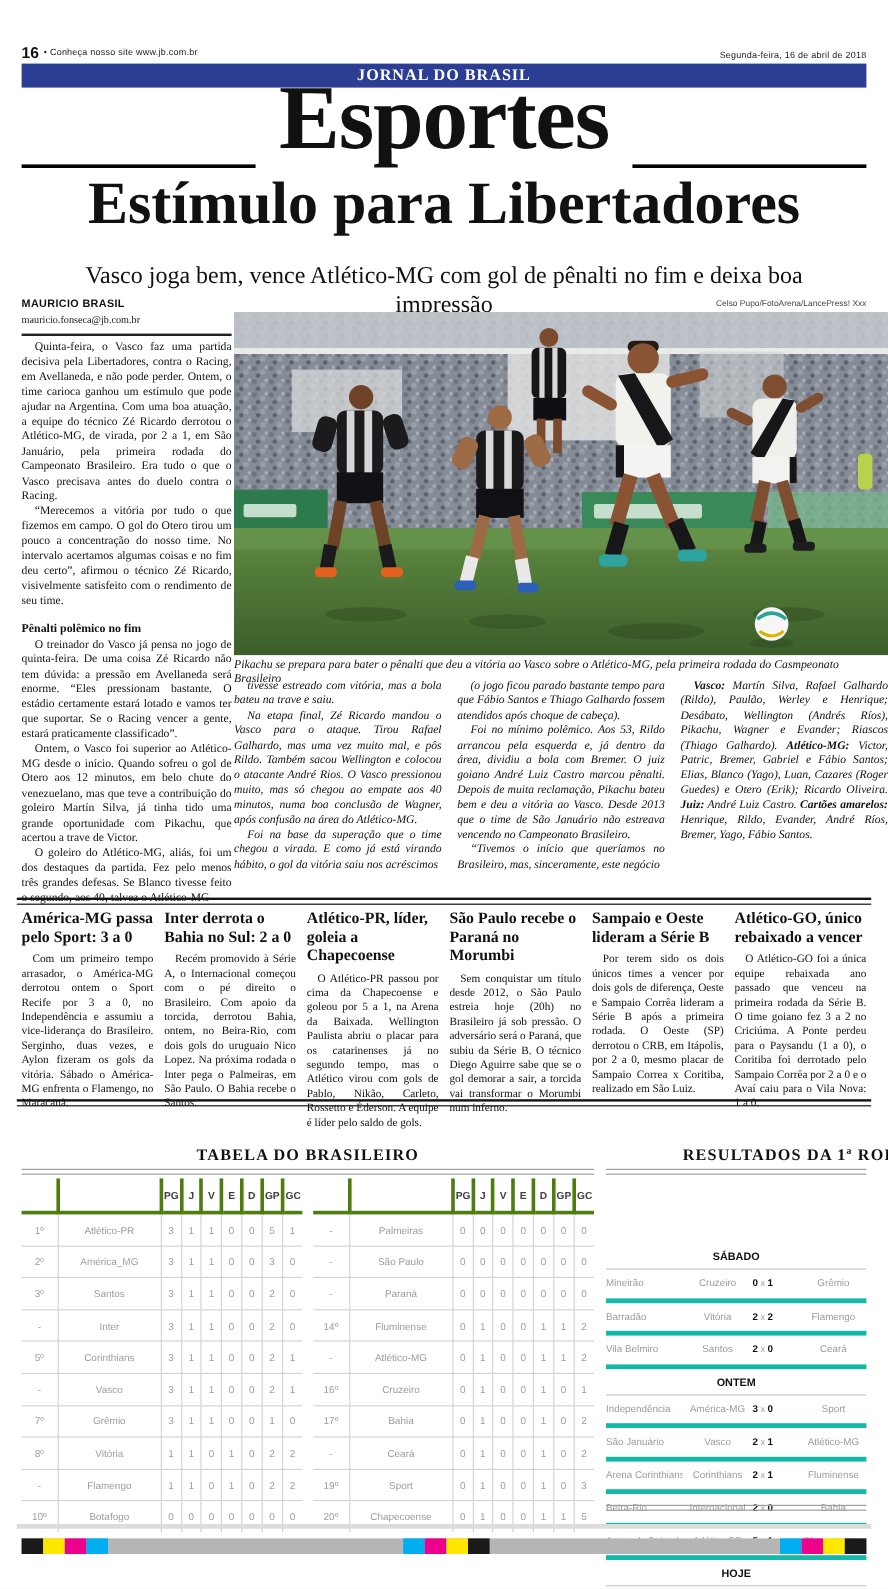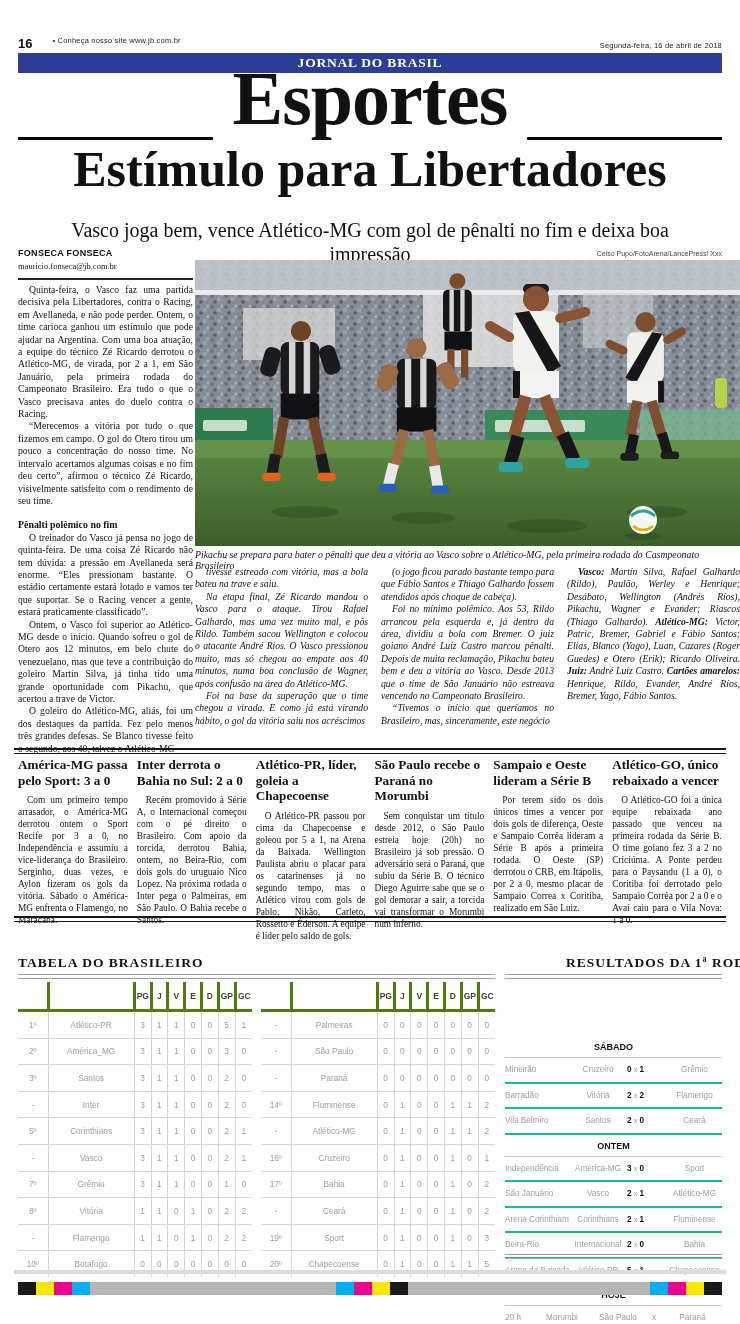--- a/index.html
+++ b/index.html
@@ -7,7 +7,7 @@
         font-family:"Liberation Serif","DejaVu Serif",serif;color:#111;}
   
   .topbar{position:absolute;top:36px;left:18px;right:18px;display:flex;justify-content:space-between;align-items:baseline;}
-  .topbar .left{display:flex;align-items:flex-start;gap:20px;}
+  .topbar .left{display:flex;align-items:center;gap:4px;}
   .pageno{font:bold 13px "Liberation Sans","DejaVu Sans",sans-serif;}
   .sitenote,.dateline{font:7.5px "Liberation Sans","DejaVu Sans",sans-serif;color:#222;letter-spacing:.2px;}
   

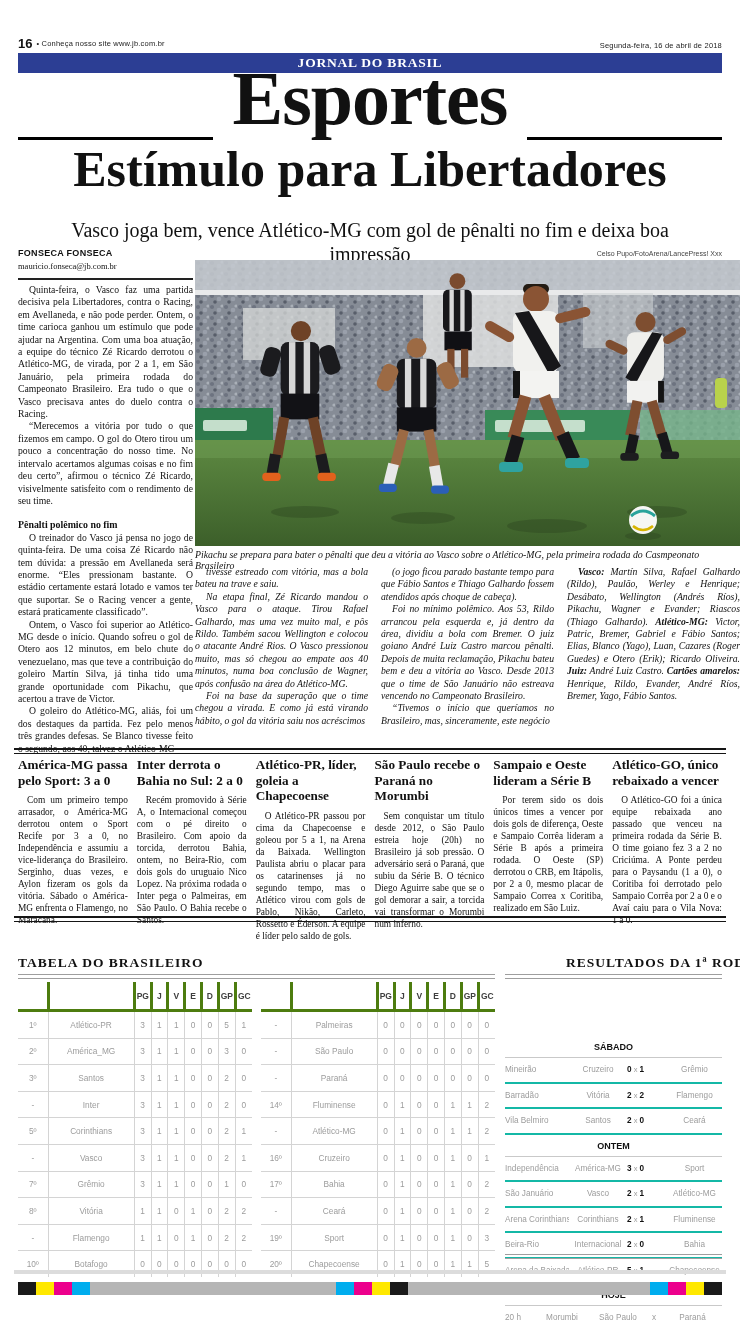--- a/index.html
+++ b/index.html
@@ -101,7 +101,7 @@
   <div class="subhead">Vasco joga bem, vence Atlético-MG com gol de pênalti no fim e deixa boa impressão</div>
 
   <div class="byline">
-    <div class="name">FONSECA FONSECA</div>
+    <div class="name">MAURICIO BRASIL</div>
     <div class="email">mauricio.fonseca@jb.com.br</div>
   </div>
   <div class="credit">Celso Pupo/FotoArena/LancePress! Xxx</div>

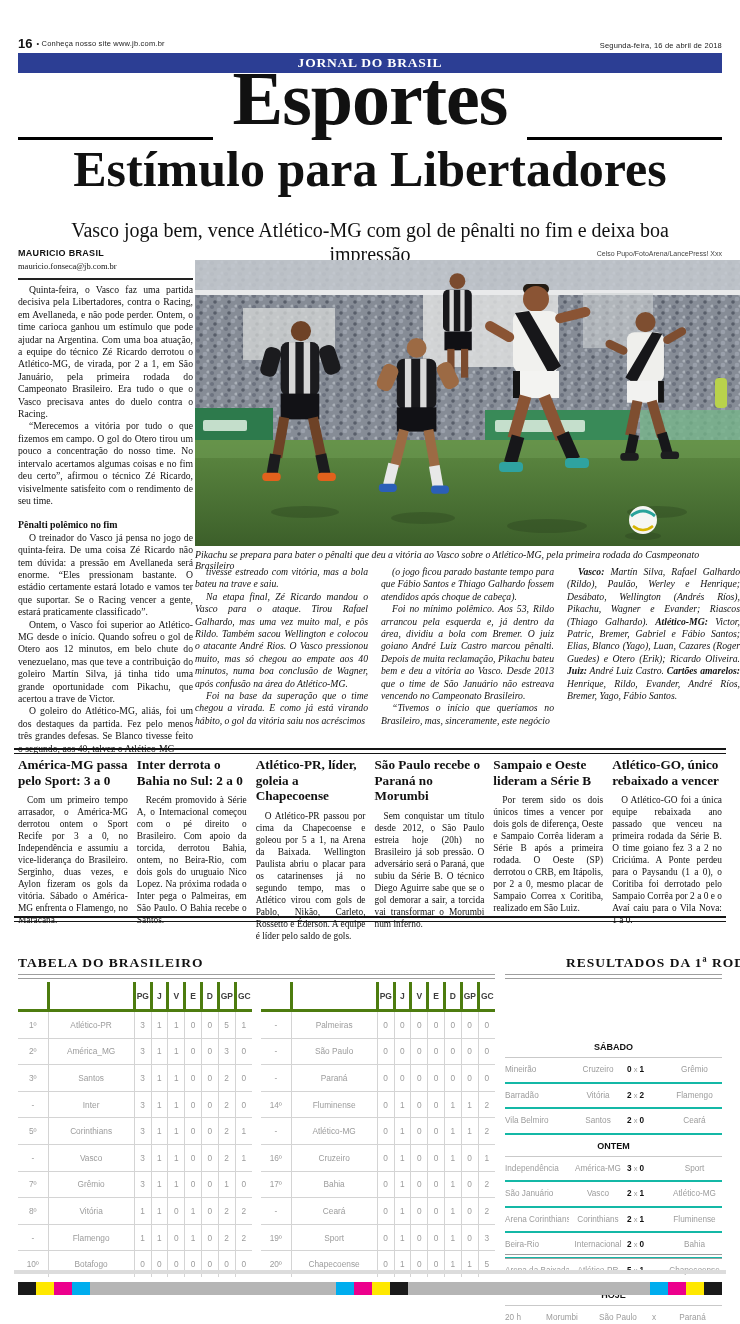--- a/index.html
+++ b/index.html
@@ -46,7 +46,7 @@
   .brief h3{margin:0 0 6px;font-size:13.2px;line-height:15.5px;font-weight:bold;}
   .brief p{margin:0;font-size:9.4px;line-height:12px;text-align:justify;text-indent:9px;}
   
-  .tbl-title{position:absolute;top:955px;font-weight:bold;font-size:13.5px;letter-spacing:1px;text-align:left;margin:0;}
+  .tbl-title{position:absolute;top:955px;font-weight:bold;font-size:13.5px;letter-spacing:1px;text-align:center;margin:0;}
   #standings-title{left:18px;width:477px;}
   #results-title{left:534px;width:217px;margin-left:32px;}
   .gray-dbl{position:absolute;height:3px;border-top:1px solid #9e9e9e;border-bottom:1px solid #9e9e9e;}

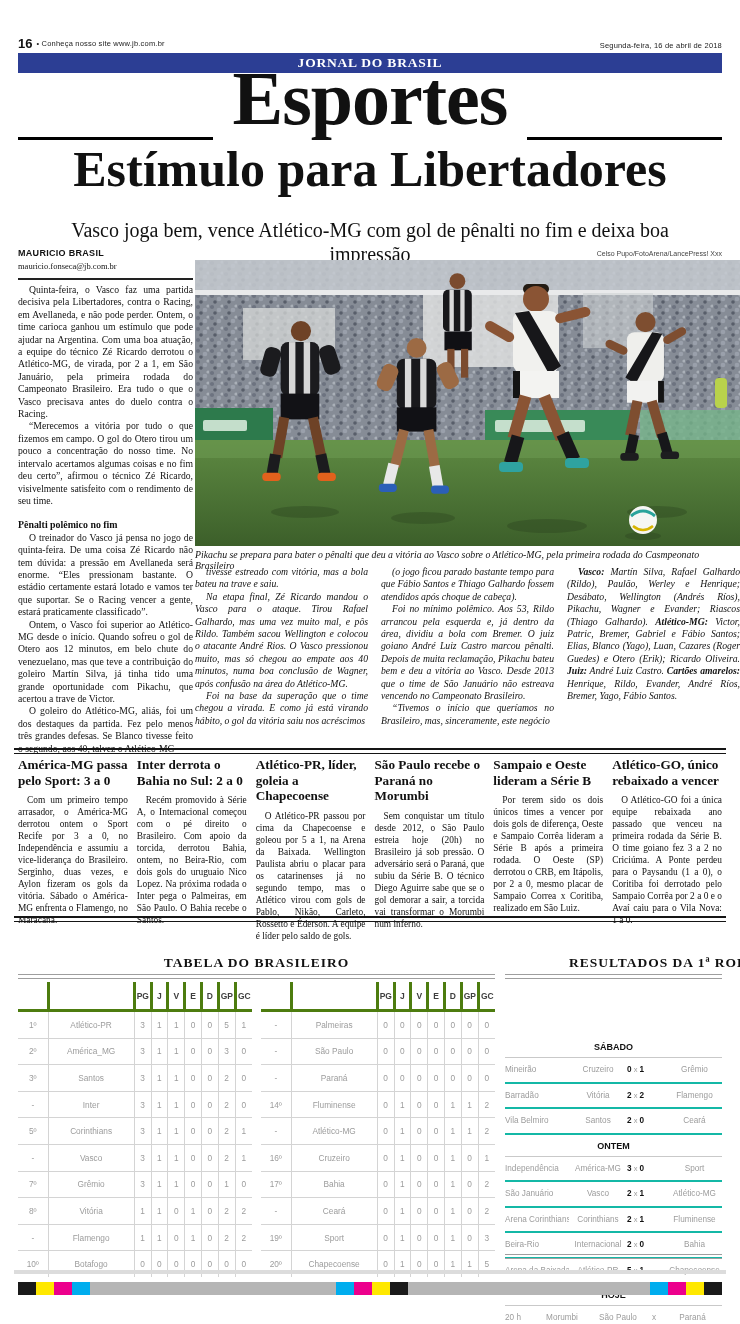--- a/index.html
+++ b/index.html
@@ -62,7 +62,7 @@
   .results{position:absolute;top:1036px;left:505px;width:217px;font-family:"Liberation Sans","DejaVu Sans",sans-serif;}
   .res-label{font-weight:bold;font-size:9px;color:#111;text-align:center;padding:6px 0 5px;border-bottom:1px solid #c9c9c9;}
   .res-row{display:grid;grid-template-columns:64px 58px 40px 55px;align-items:center;height:23.5px;
-           border-bottom:2px solid #14b8a6;font-size:8.2px;color:#9c9c9c;}
+           border-bottom:4px solid #14b8a6;font-size:8.2px;color:#9c9c9c;}
   .res-row .venue{text-align:left;overflow:hidden;white-space:nowrap;}
   .res-row .home,.res-row .away{text-align:center;overflow:hidden;white-space:nowrap;}
   .res-row .score{text-align:left;color:#111;font-weight:bold;}

